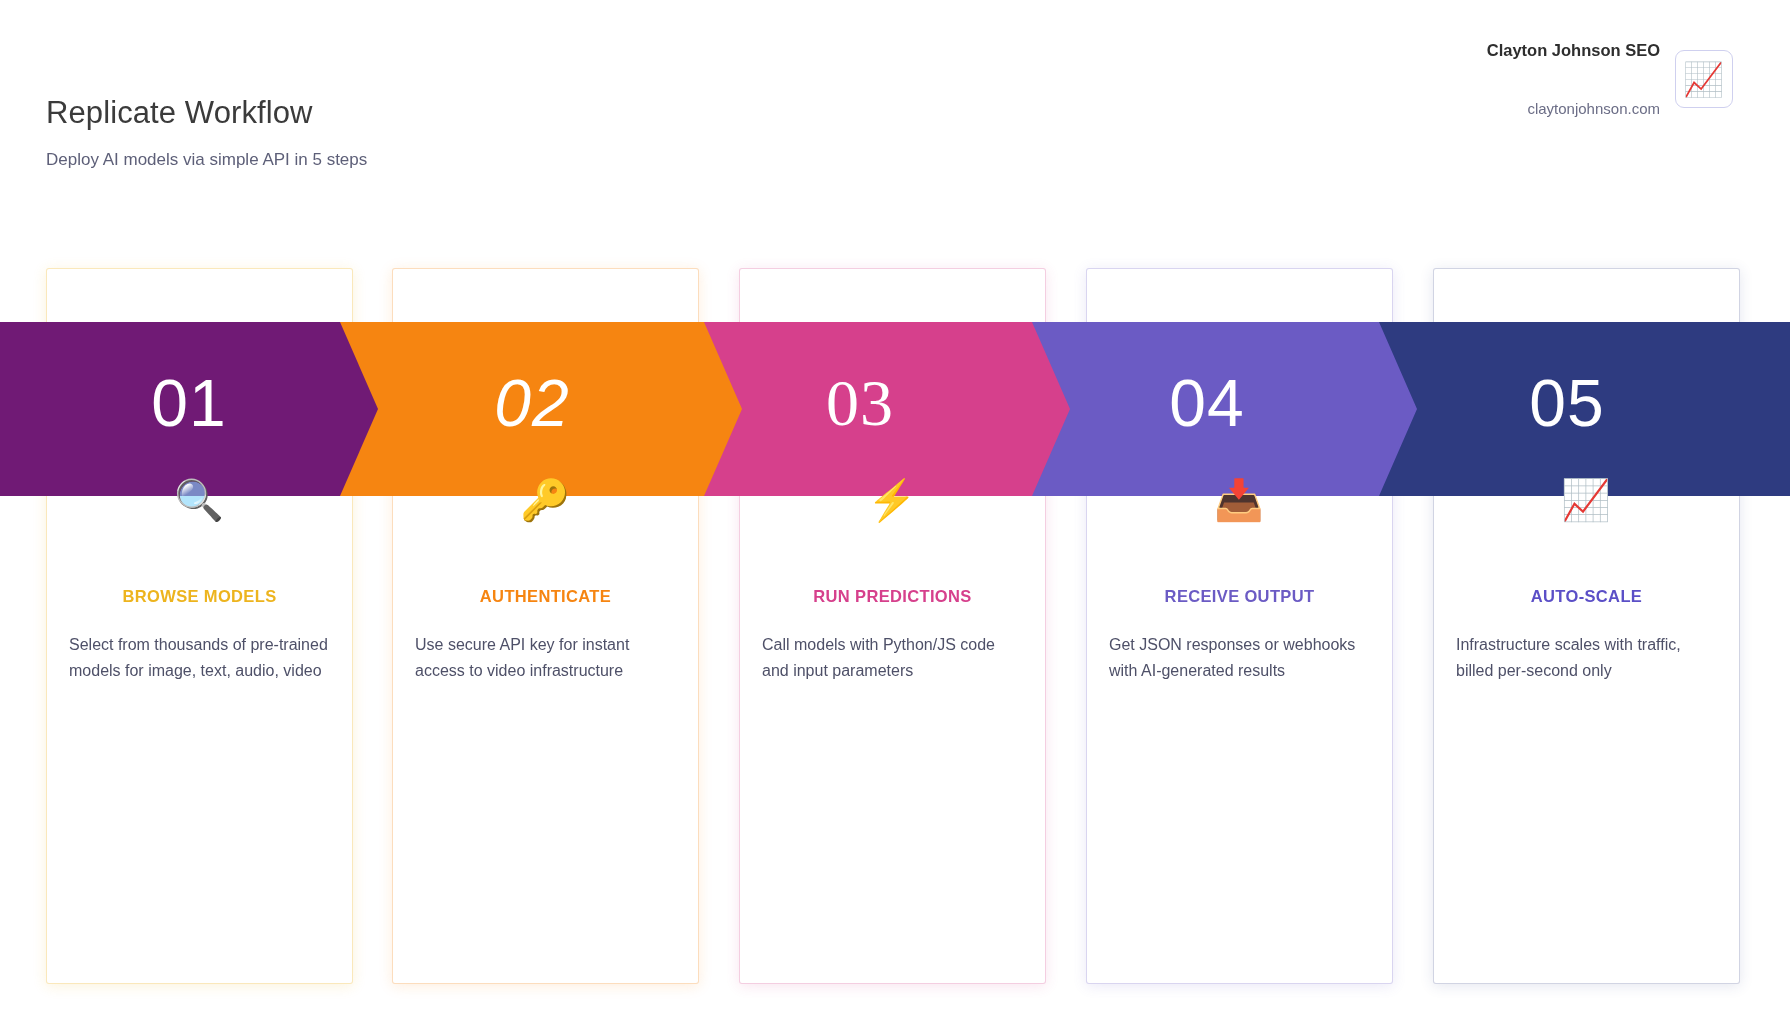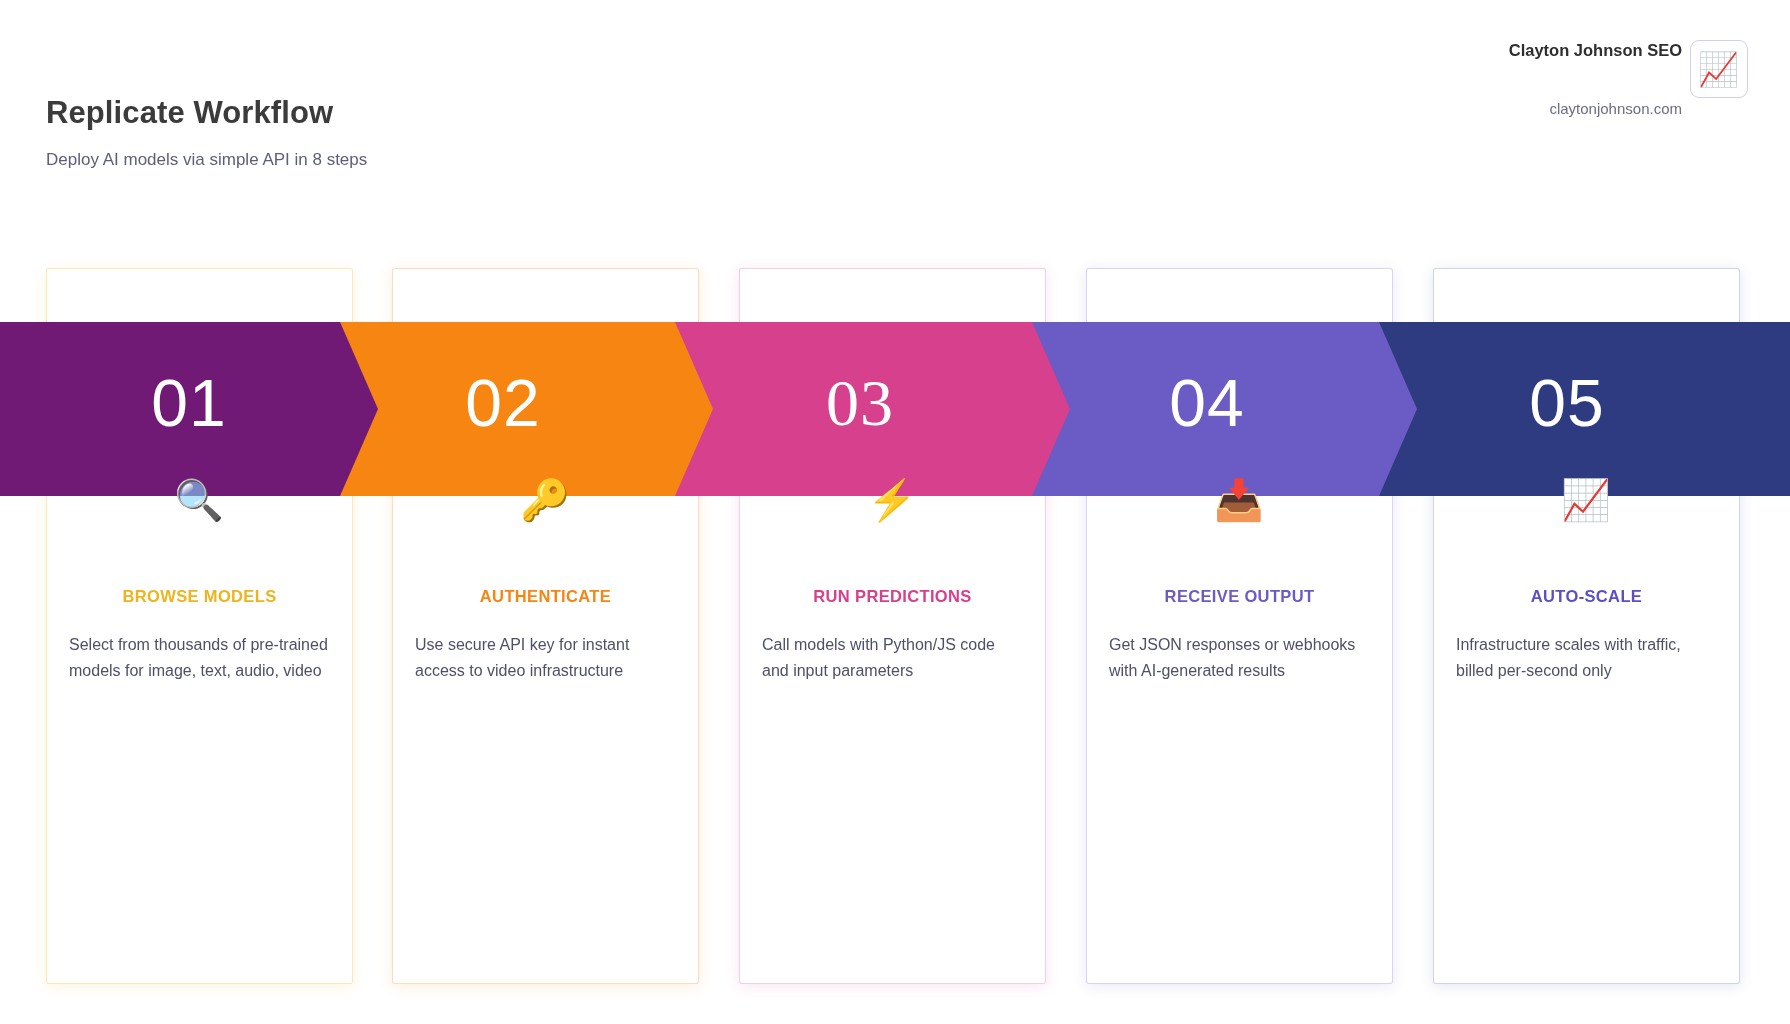--- a/index.html
+++ b/index.html
@@ -45,10 +45,11 @@
   
   .brand {
     position: absolute;
-    right: 42px;
+    right: 57px;
     top: 40px;
     display: flex;
-    gap: 8px;
+    align-items: center;
+    gap: 15px;
   }
   .brand-text {
     display: flex;

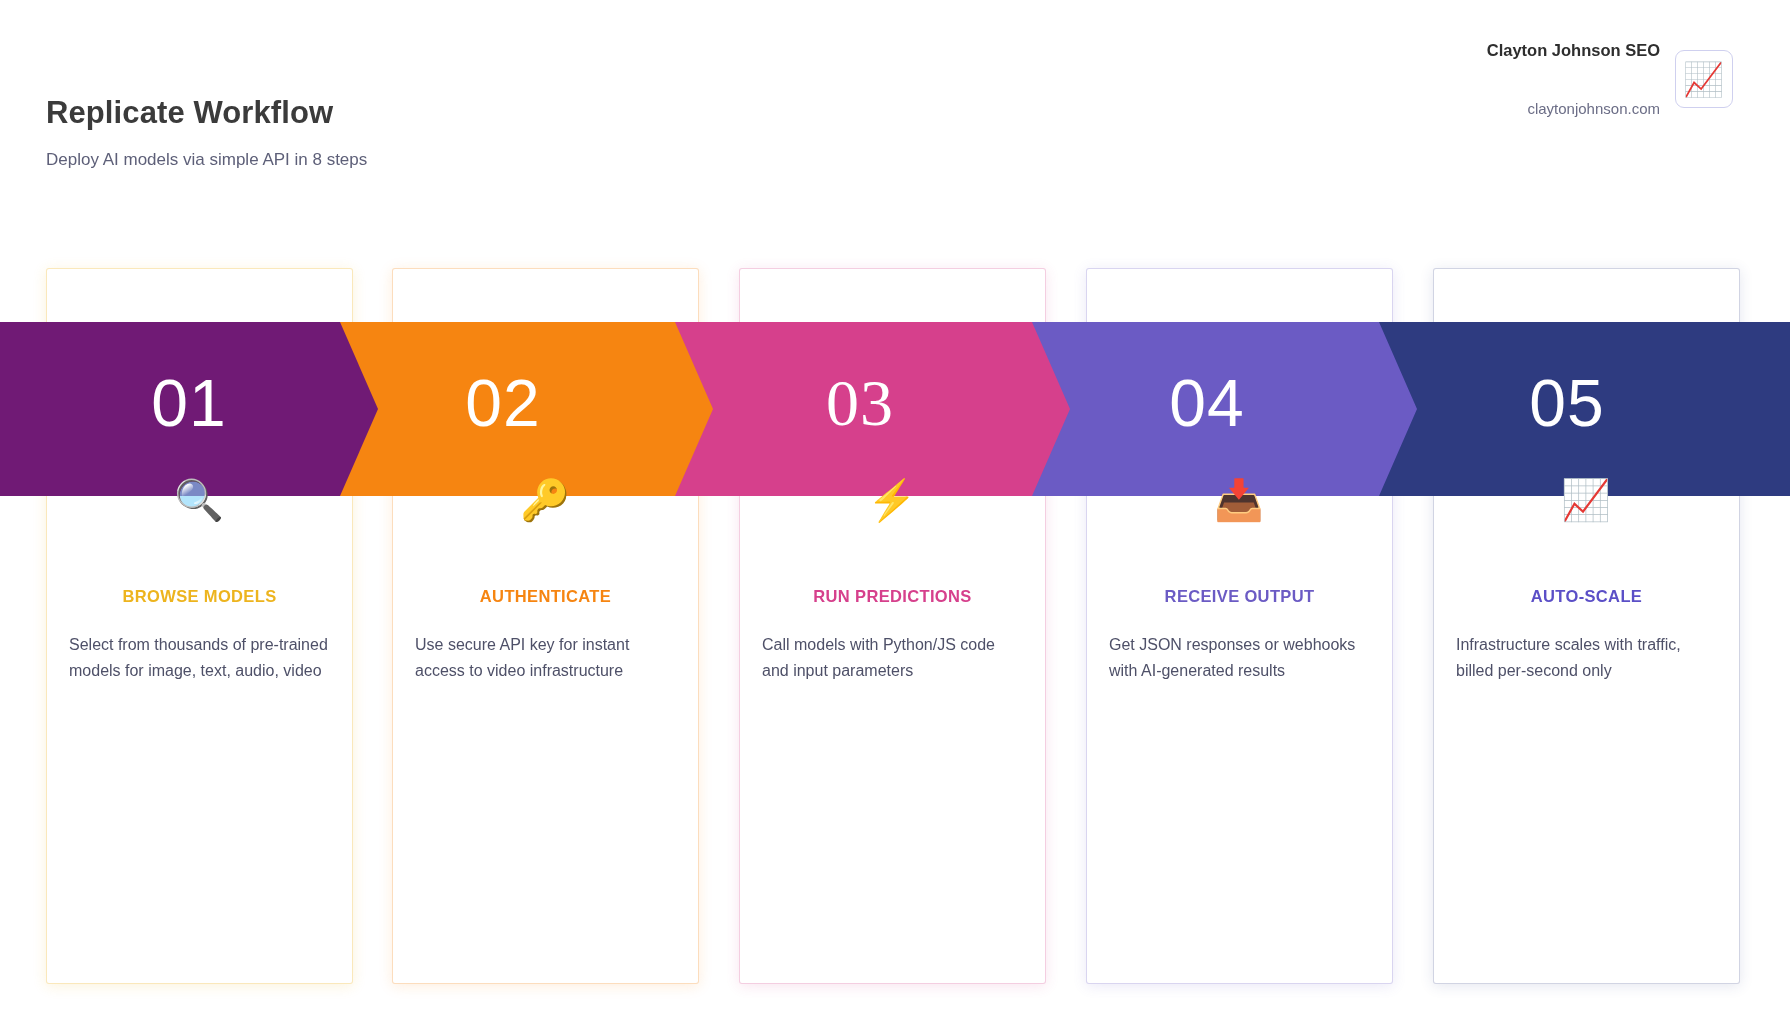--- a/index.html
+++ b/index.html
@@ -26,7 +26,7 @@
     left: 46px;
     top: 95px;
     font-size: 31px;
-    font-weight: 700;
+    font-weight: 400;
     color: #3b3b3b;
     letter-spacing: 0.1px;
     white-space: nowrap;

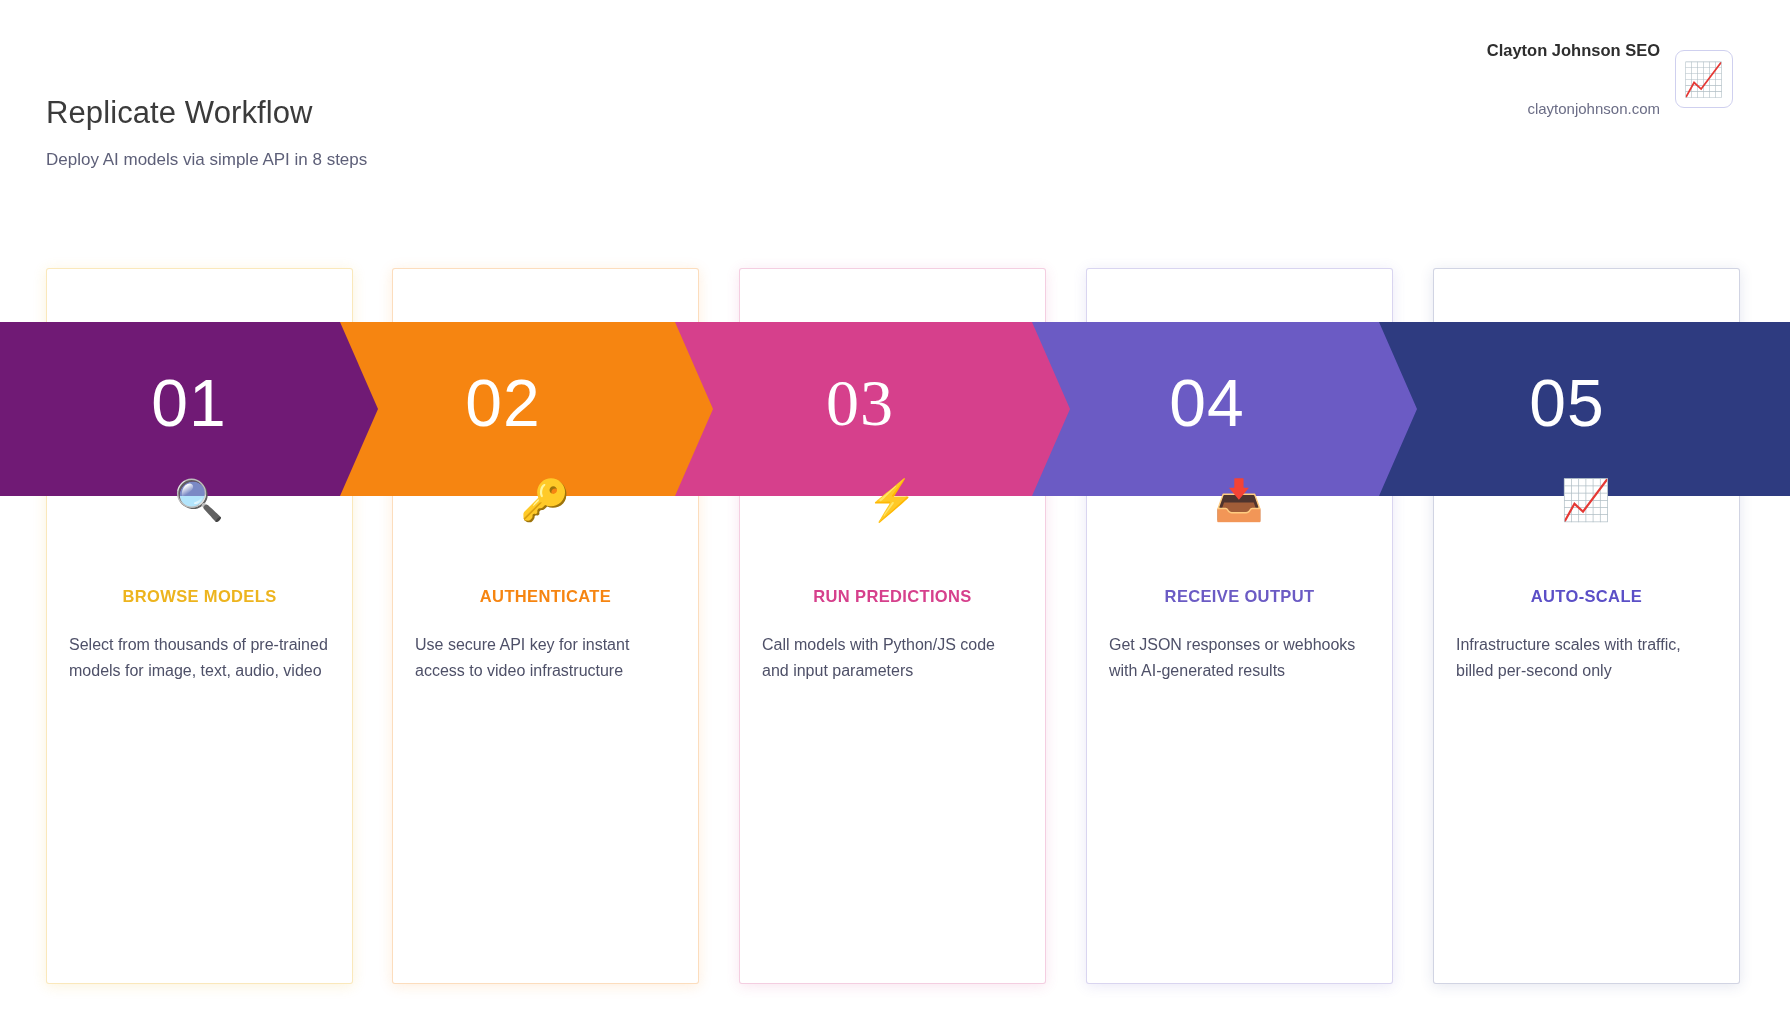--- a/index.html
+++ b/index.html
@@ -220,7 +220,7 @@
 <div class="page">
 
   <div class="page-title">Replicate Workflow</div>
-  <div class="page-subtitle">Deploy AI models via simple API in 8 steps</div>
+  <div class="page-subtitle">Deploy AI models via simple API in 5 steps</div>
 
   <div class="brand">
     <div class="brand-text">

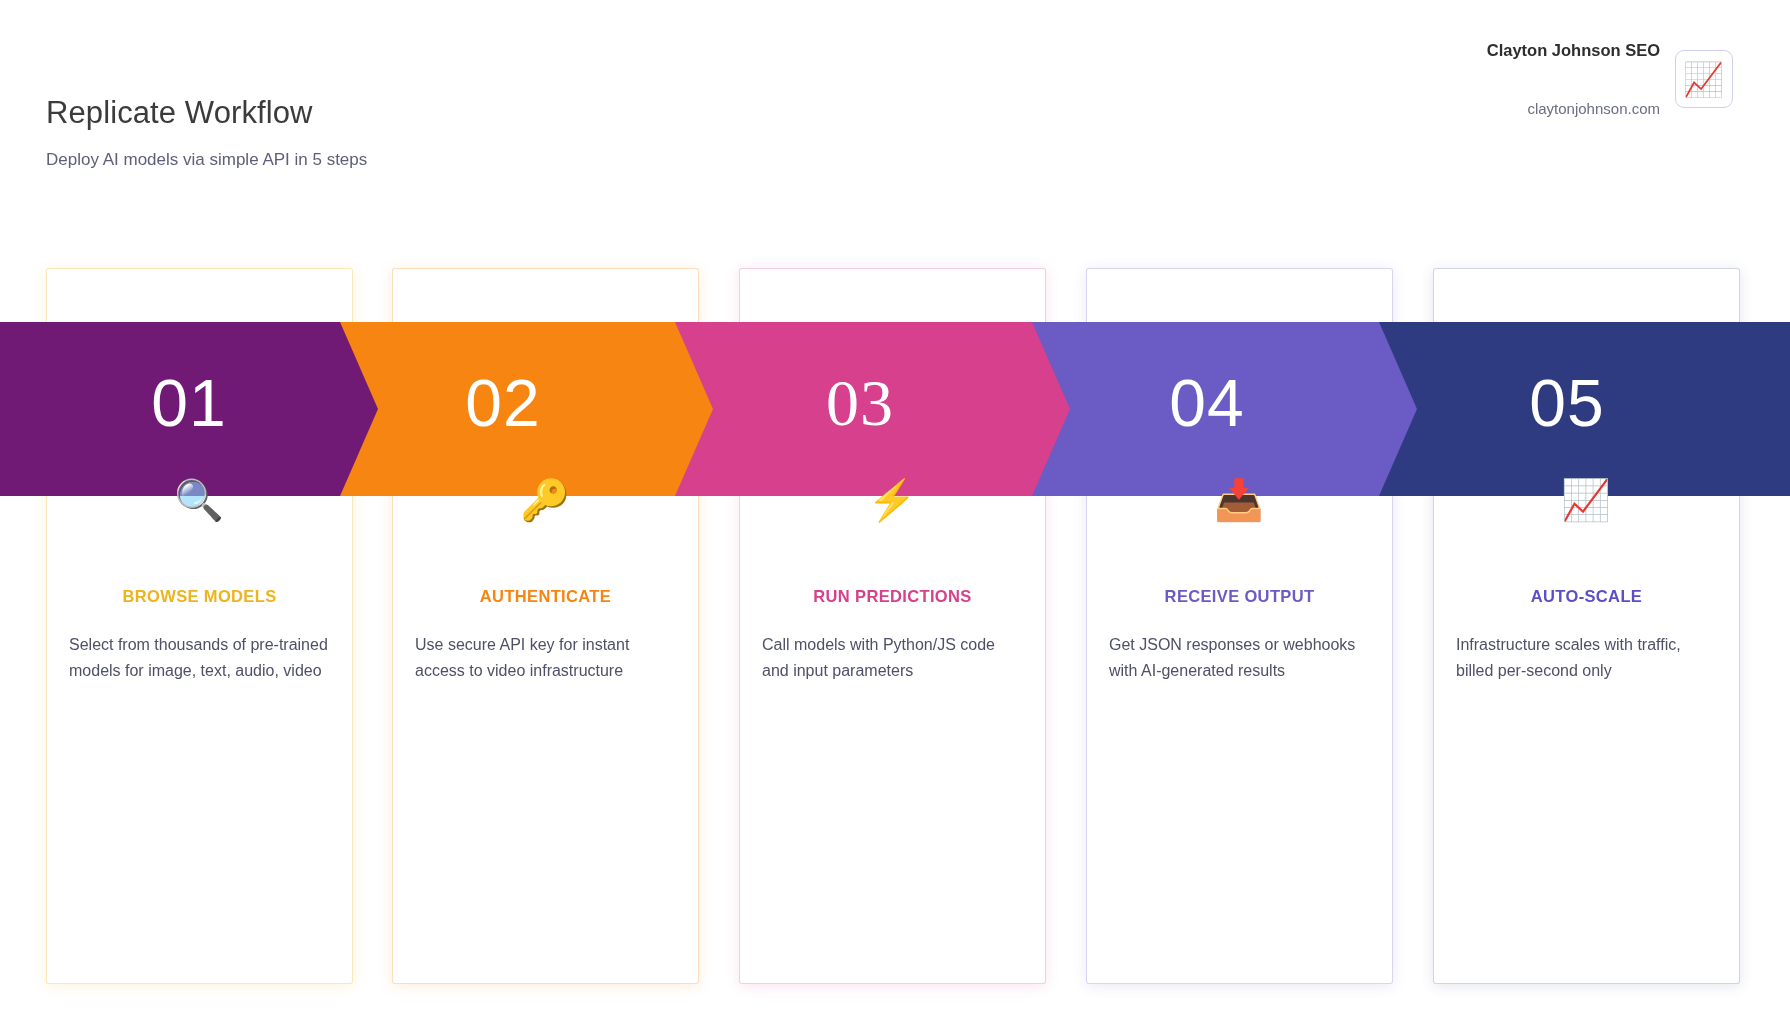--- a/index.html
+++ b/index.html
@@ -178,8 +178,9 @@
     clip-path: polygon(0 0, 340px 0, 378px 50%, 340px 100%, 0 100%);
   }
   .chev.s2 {
-    left: 293px; width: 420px; background: #F68511; z-index: 4;
+    left: 322px; width: 420px; background: #F68511; z-index: 4;
     clip-path: polygon(0 0, 382px 0, 420px 50%, 382px 100%, 0 100%, 38px 50%);
+    font-style: italic;
   }
   .chev.s3 {
     left: 650px; width: 420px; background: #D6408C; z-index: 3;

